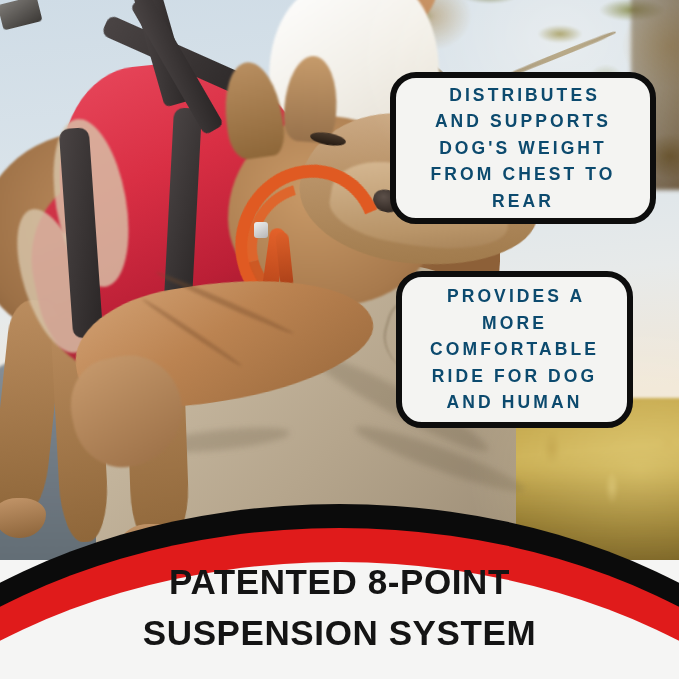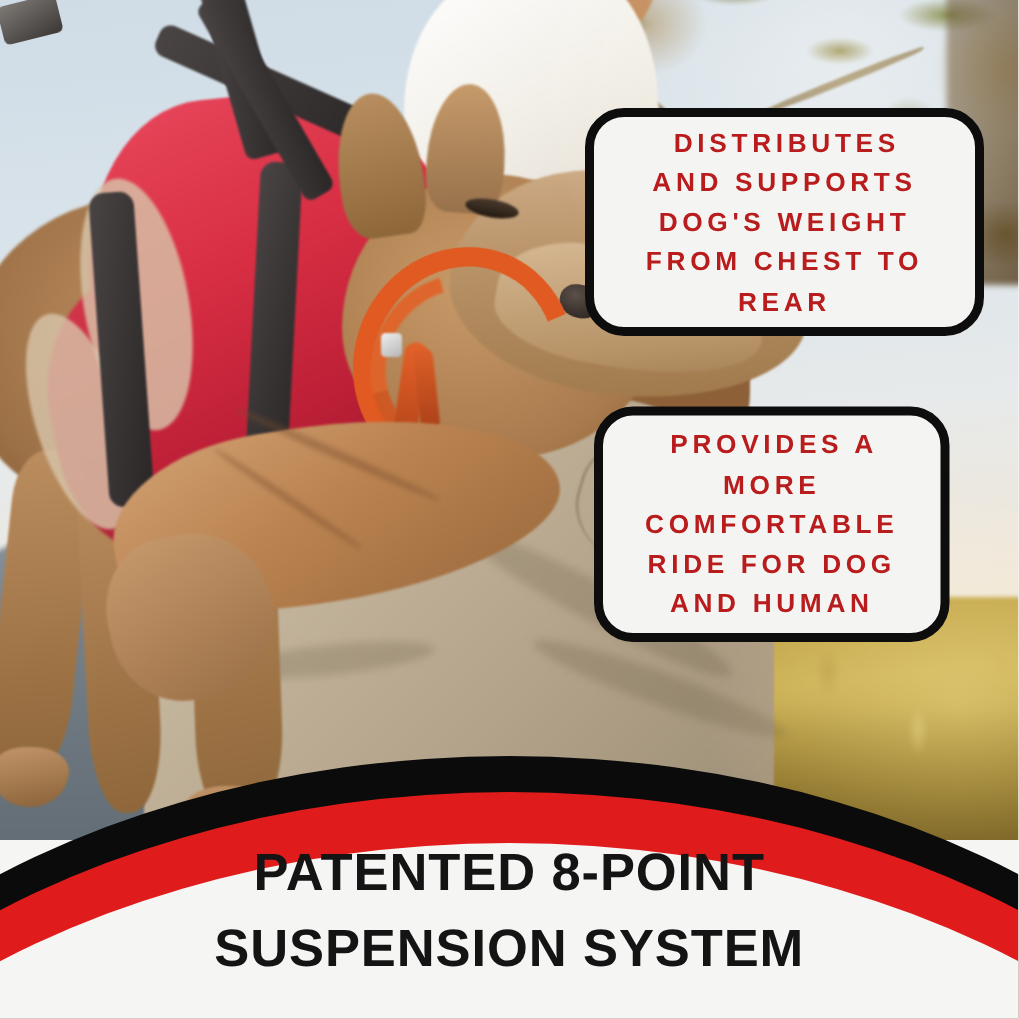--- a/index.html
+++ b/index.html
@@ -287,7 +287,7 @@
   .callout p{
     margin:0;
     text-align:center;
-    color:#b91c1c;
+    color:#0c4a6e;
     font-family:"Liberation Sans", sans-serif;
     font-weight:bold;
     font-size:17.5px;

